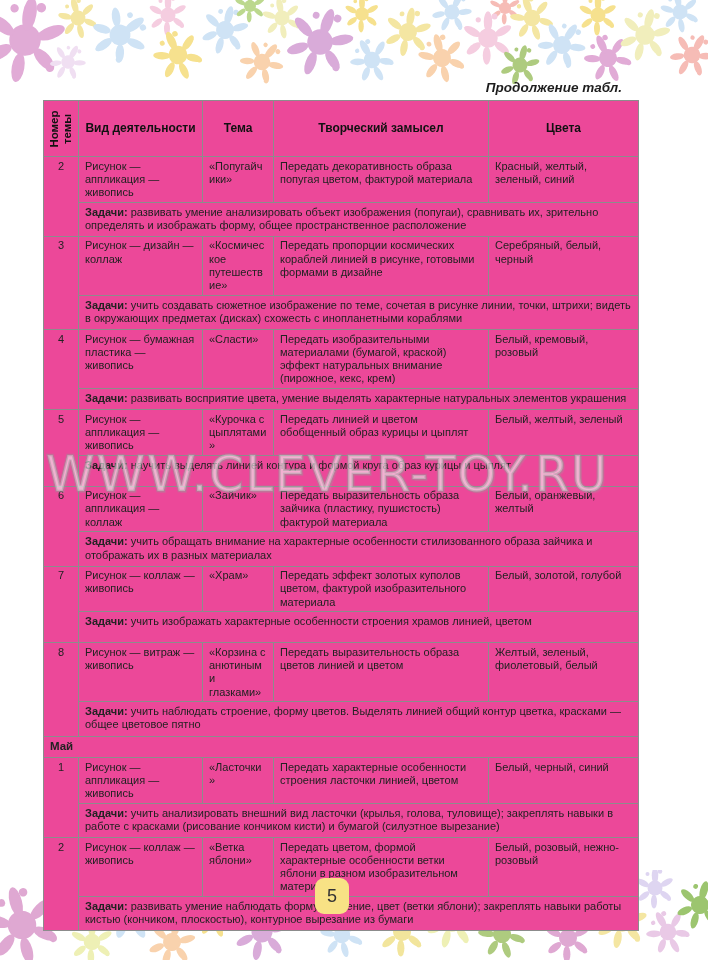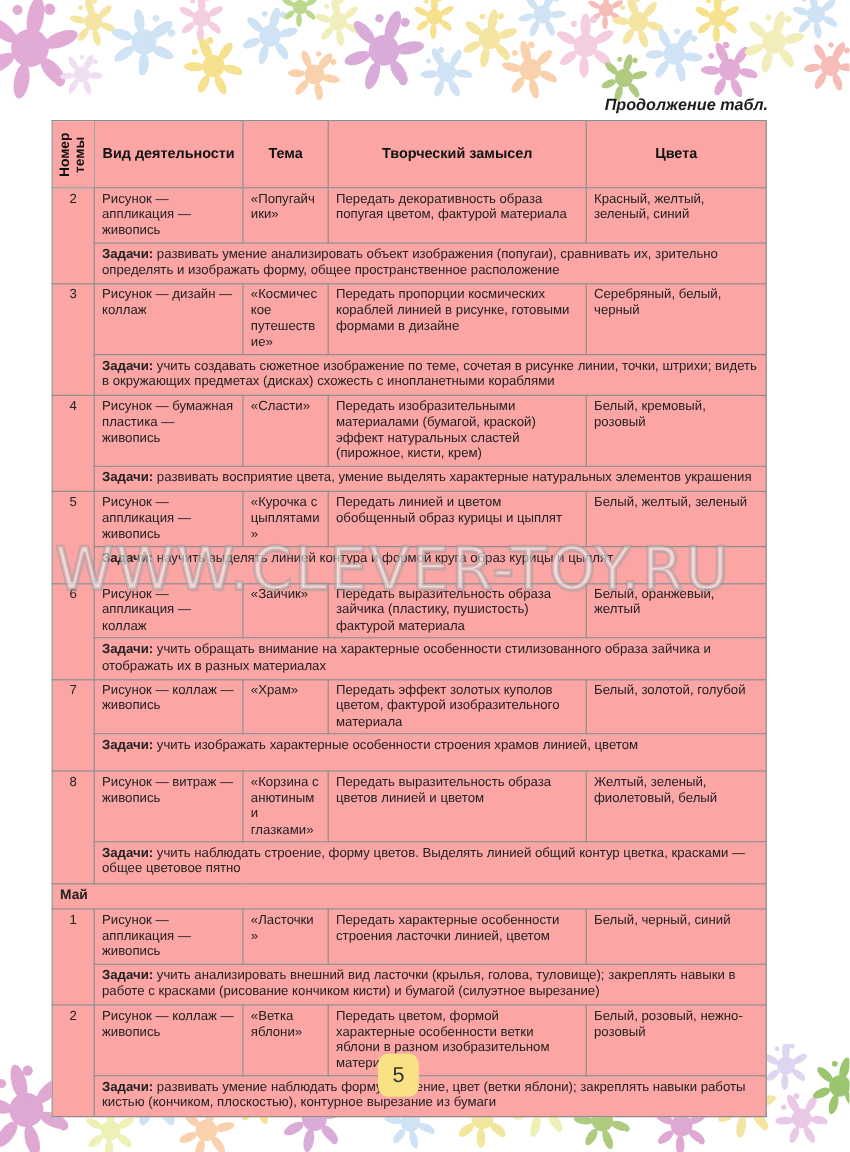--- a/index.html
+++ b/index.html
@@ -16,7 +16,7 @@
 
   
   .continuation{
-    position:absolute;top:80px;right:68px;z-index:2;
+    position:absolute;top:80px;right:86px;z-index:2;
     font-style:italic;font-weight:bold;font-size:13.5px;color:#1d1d1d;
   }
 

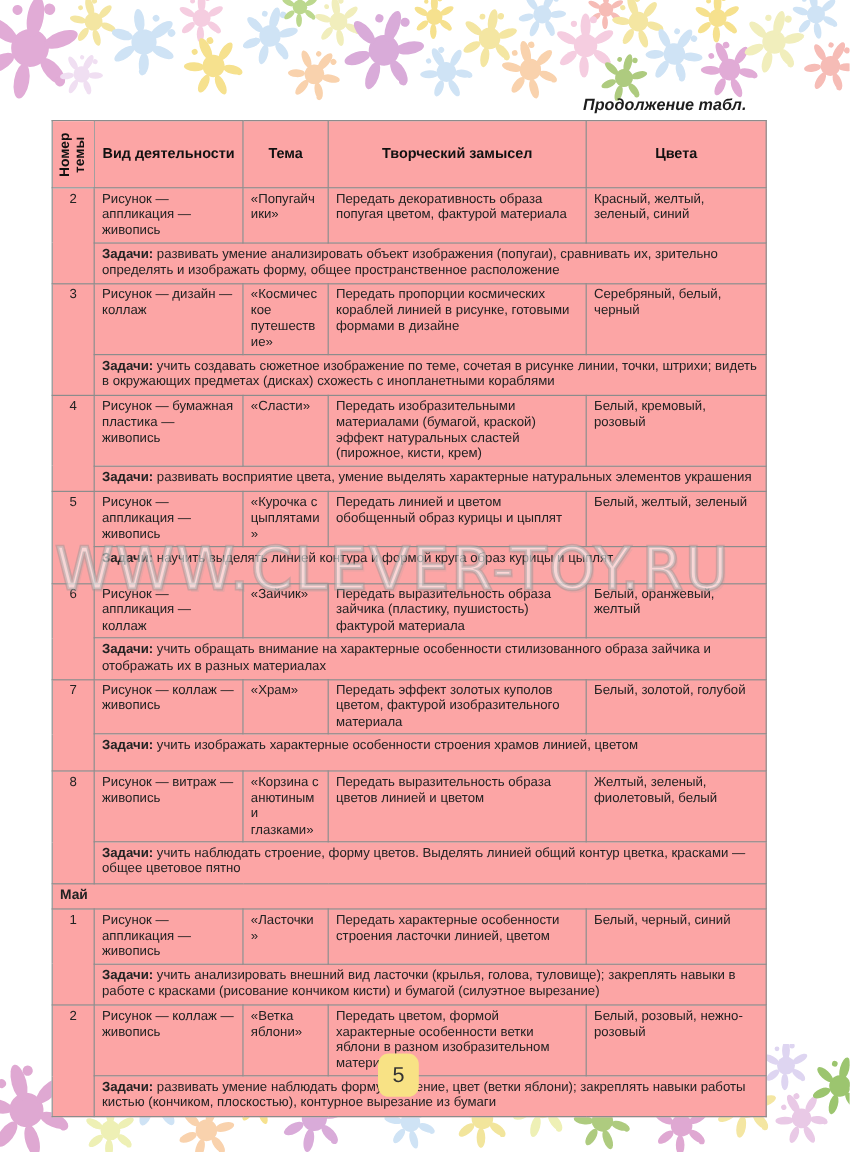--- a/index.html
+++ b/index.html
@@ -27,7 +27,7 @@
   }
   table.sched th, table.sched td{
     border:1px solid #8c8c8c;
-    background:#fca5a5;
+    background:#ec4899;
     vertical-align:top;
     padding:2.5px 6px;
     font-size:11px;line-height:1.2;

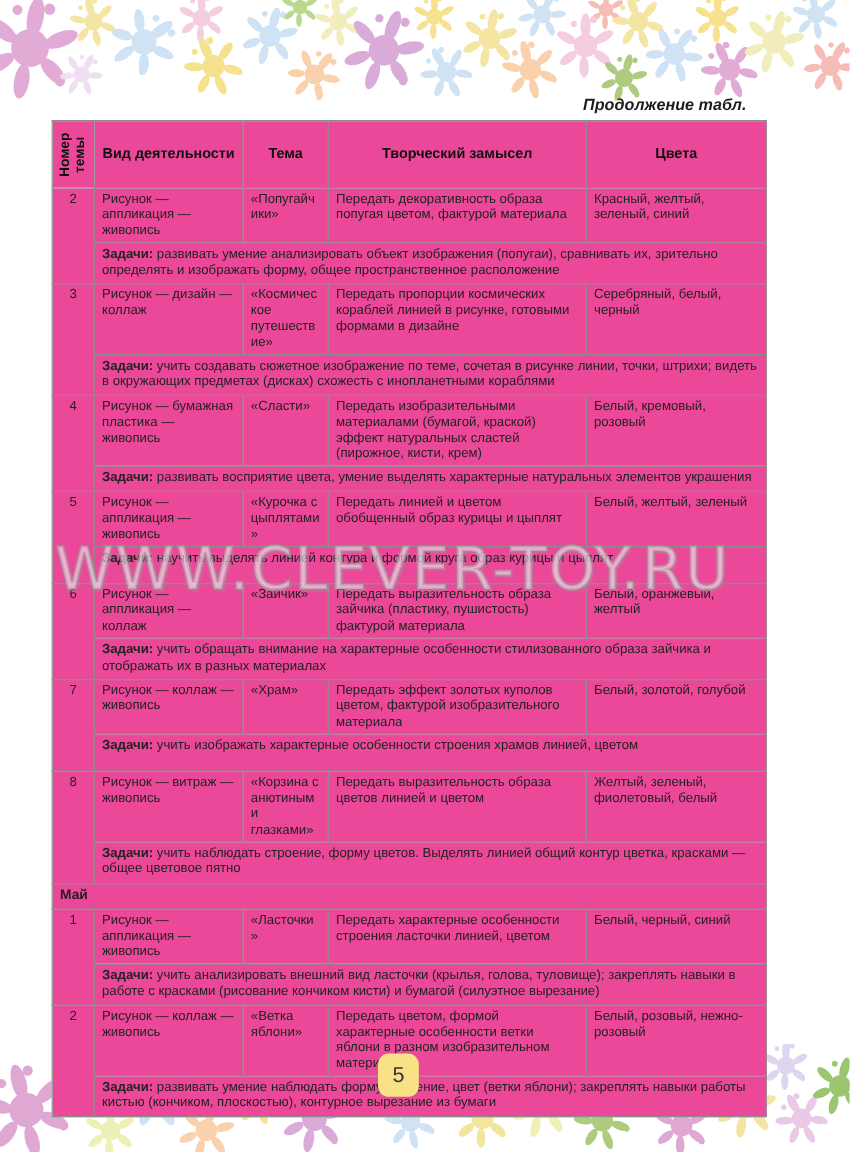--- a/index.html
+++ b/index.html
@@ -170,7 +170,7 @@
       <td class="num" rowspan="2">4</td>
       <td>Рисунок — бумажная пластика — живопись</td>
       <td>«Сласти»</td>
-      <td>Передать изобразительными материалами (бумагой, краской) эффект натуральных сластей (пирожное, кисти, крем)</td>
+      <td>Передать изобразительными материалами (бумагой, краской) эффект натуральных внимание (пирожное, кекс, крем)</td>
       <td>Белый, кремовый, розовый</td>
     </tr>
     <tr class="tasks-row">

